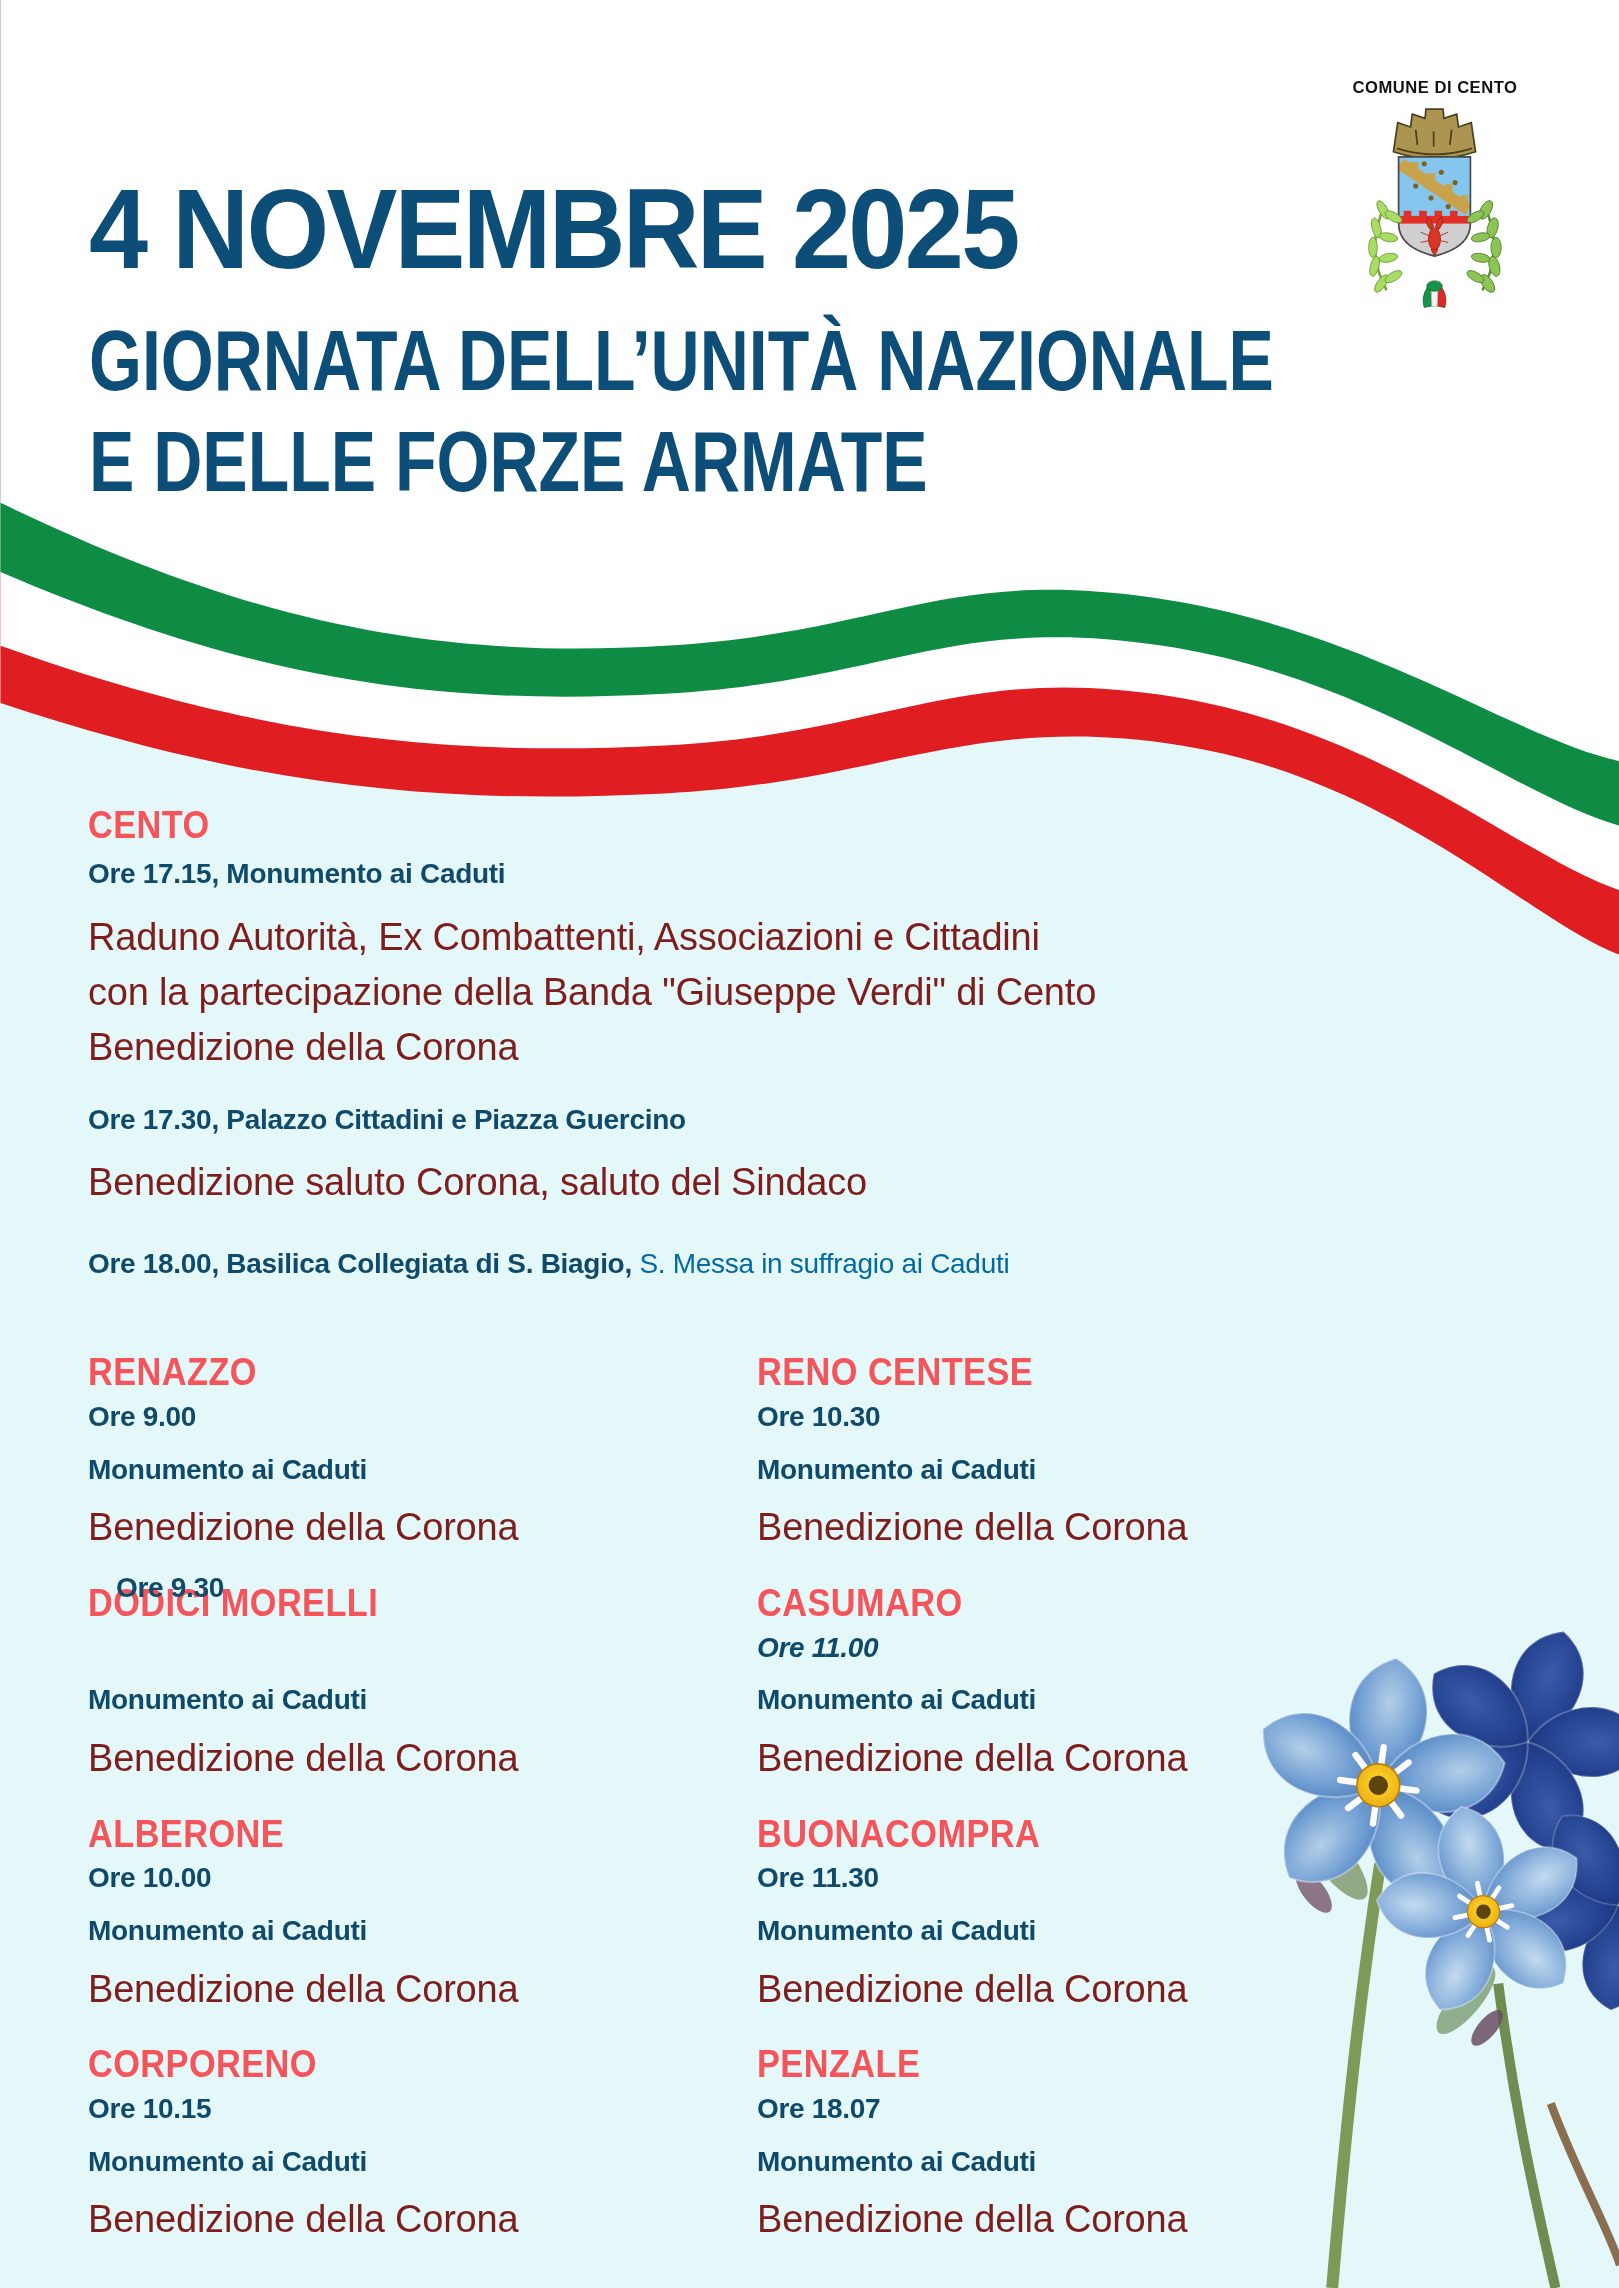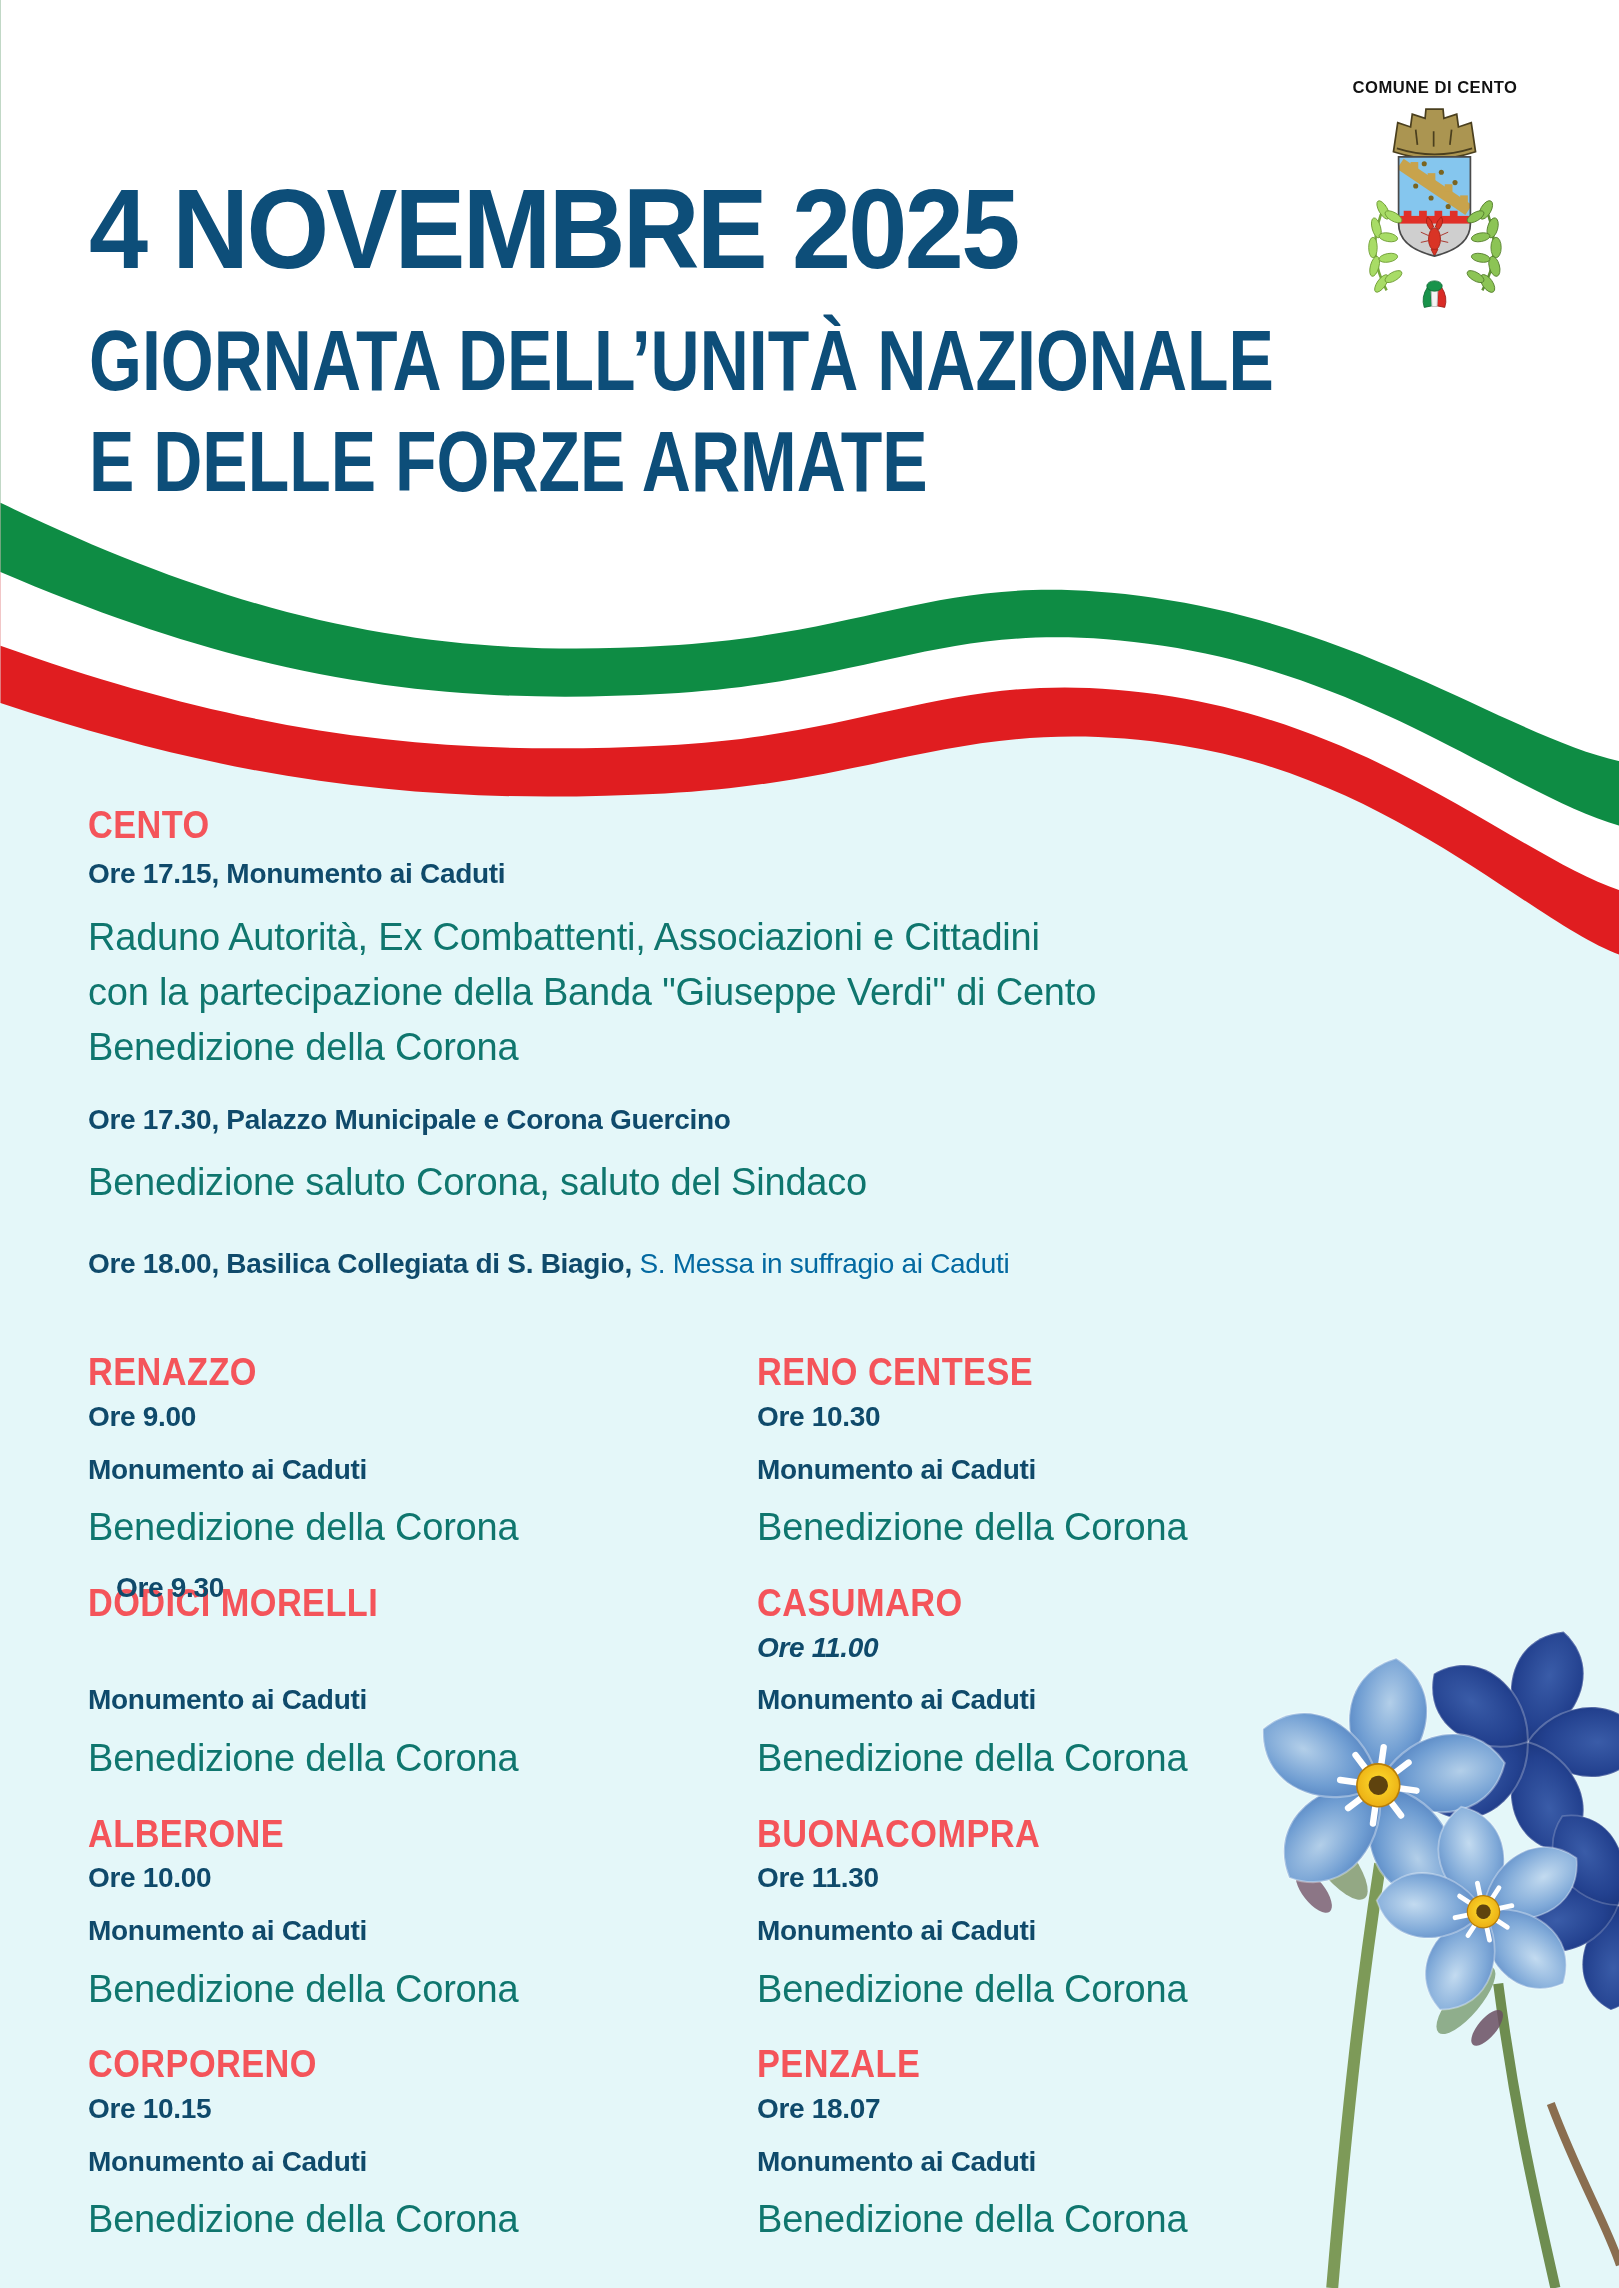--- a/index.html
+++ b/index.html
@@ -44,7 +44,7 @@
     white-space:nowrap;letter-spacing:-0.3px;z-index:4;
   }
   .reg-line{
-    font-size:38px;font-weight:normal;color:#0f766e;
+    font-size:38px;font-weight:normal;color:#7f1d1d;
     white-space:nowrap;letter-spacing:-0.2px;z-index:4;
   }
   .reg-part{font-weight:normal;color:#0369a1;}

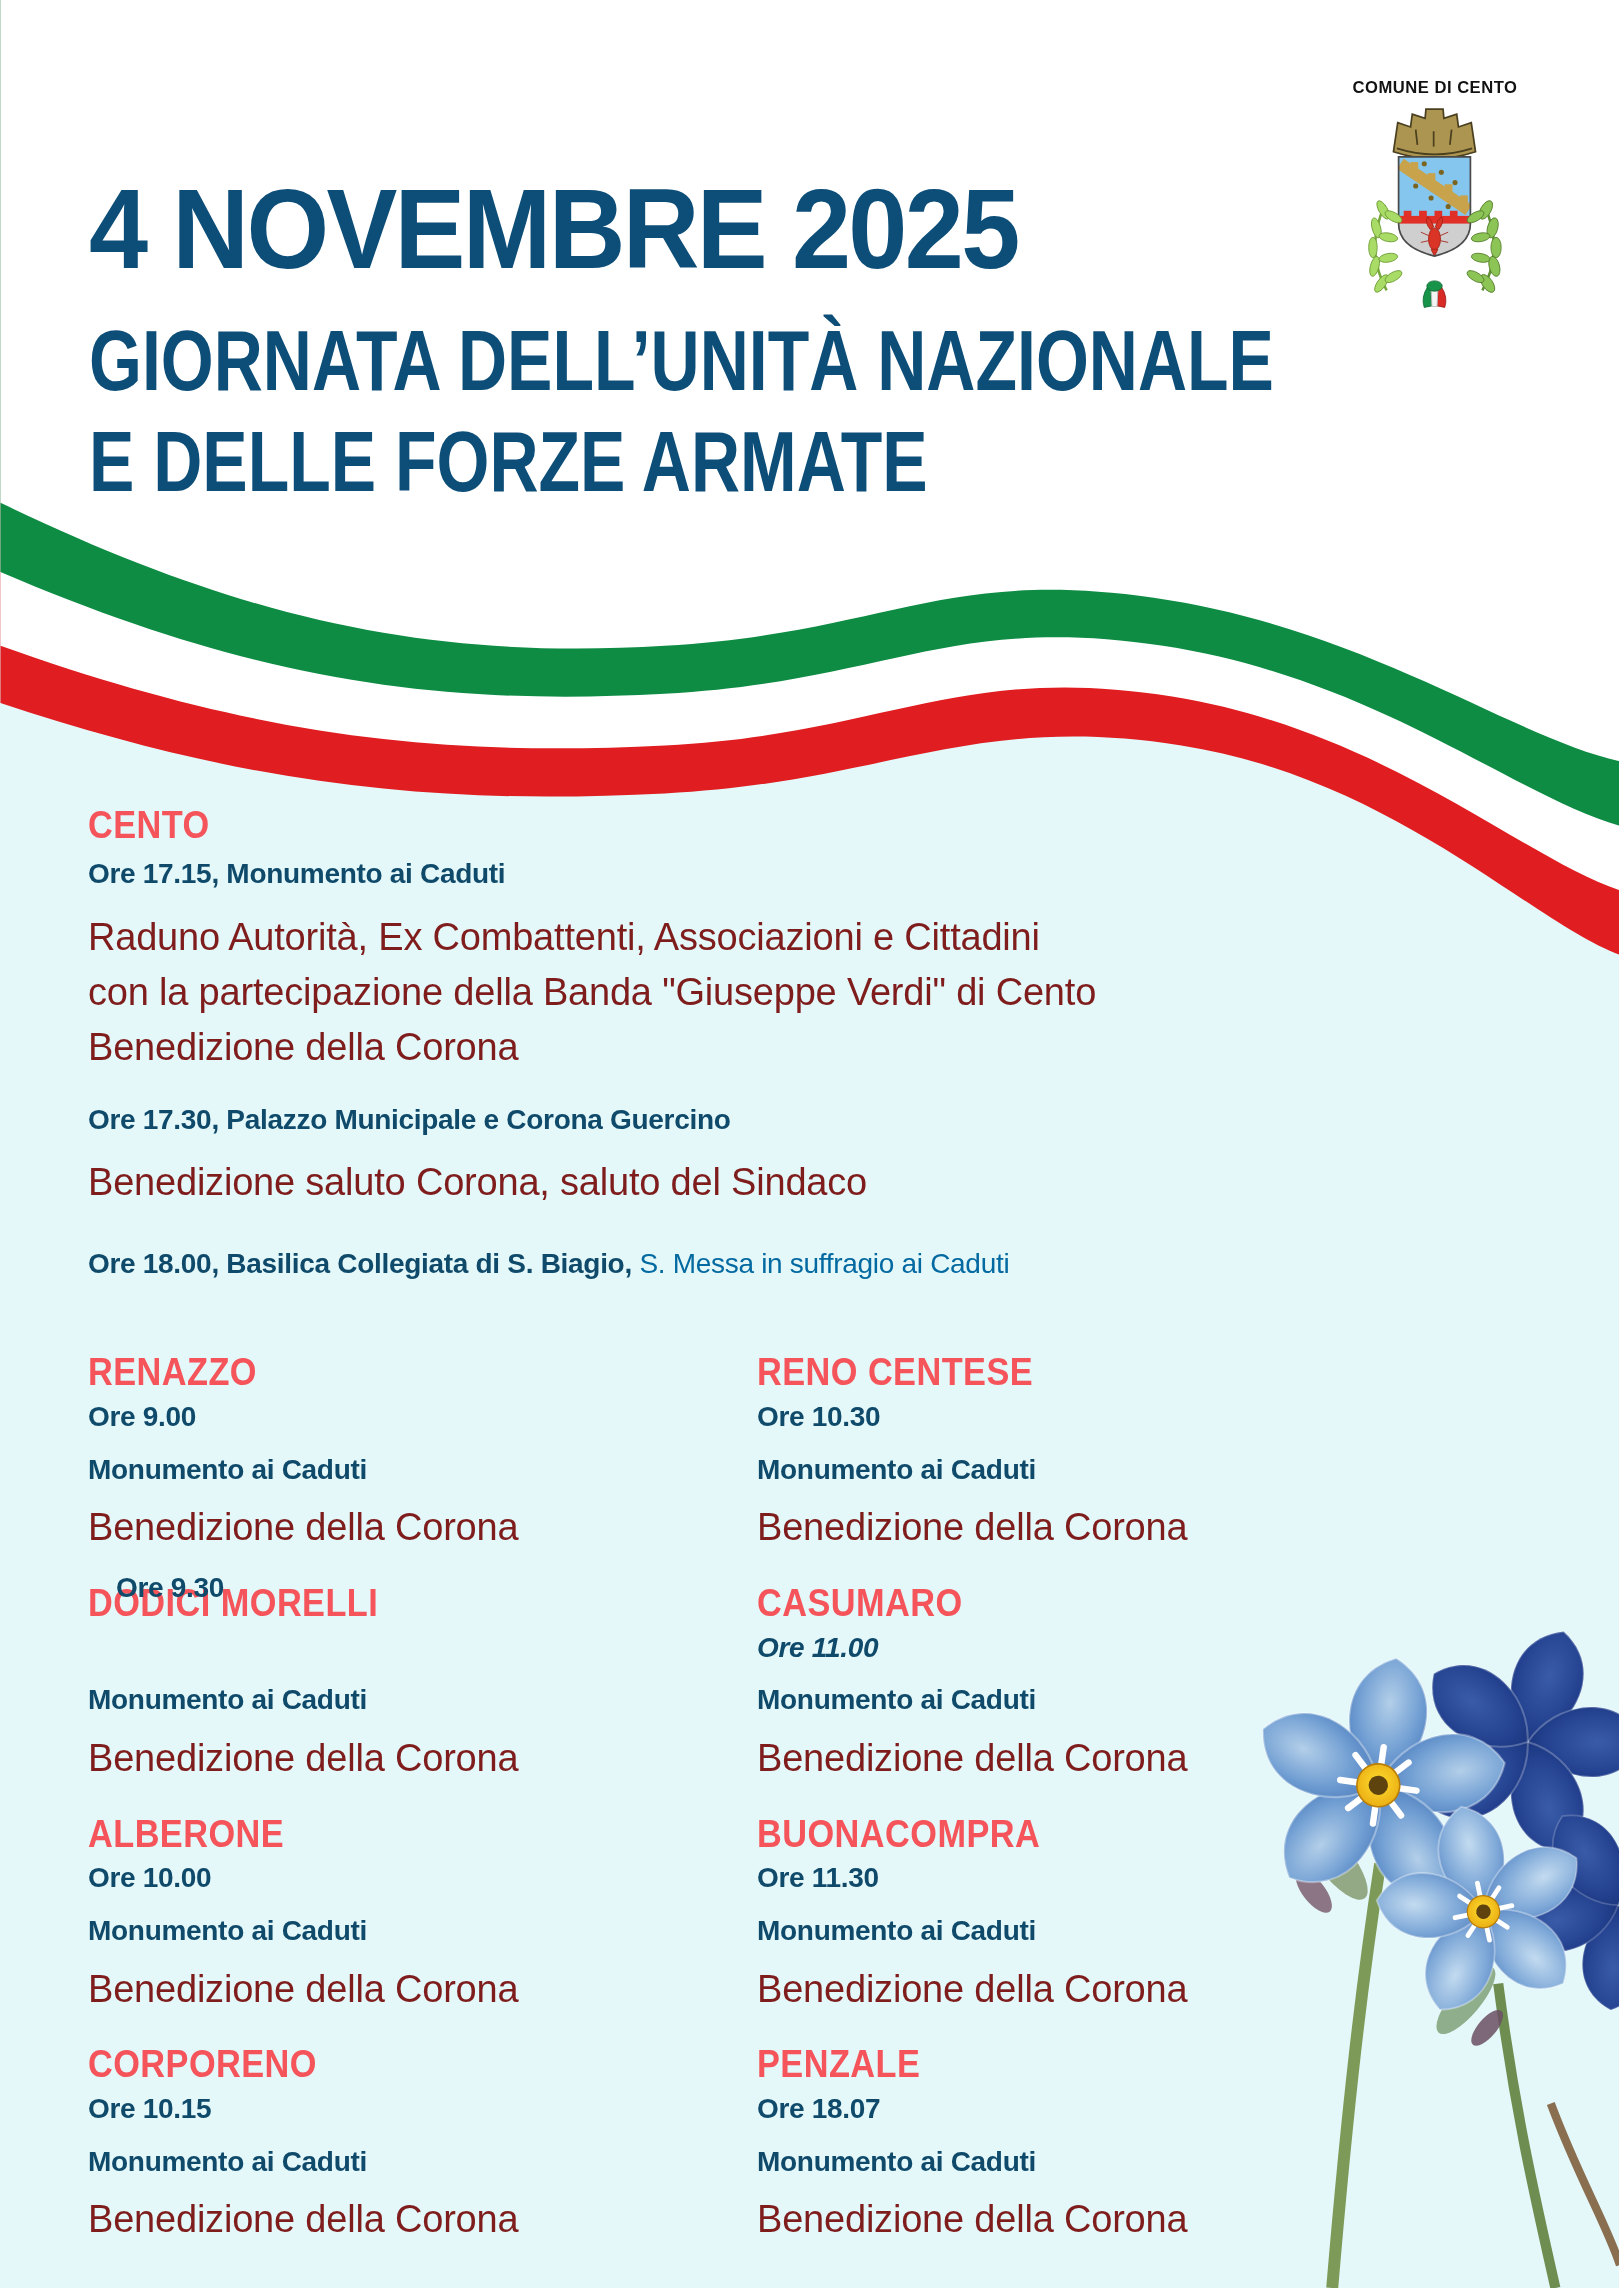--- a/index.html
+++ b/index.html
@@ -161,7 +161,7 @@
 <div class="abs reg-line" style="left:88px;top:971px;">con la partecipazione della Banda "Giuseppe Verdi" di Cento</div>
 <div class="abs reg-line" style="left:88px;top:1026px;">Benedizione della Corona</div>
 
-<div class="abs bold-line" style="left:88px;top:1104px;">Ore 17.30, Palazzo Municipale e Corona Guercino</div>
+<div class="abs bold-line" style="left:88px;top:1104px;">Ore 17.30, Palazzo Cittadini e Piazza Guercino</div>
 <div class="abs reg-line" style="left:88px;top:1161px;">Benedizione saluto Corona, saluto del Sindaco</div>
 
 <div class="abs bold-line" style="left:88px;top:1248px;"><span>Ore 18.00, Basilica Collegiata di S. Biagio,</span><span class="reg-part"> S. Messa in suffragio ai Caduti</span></div>

